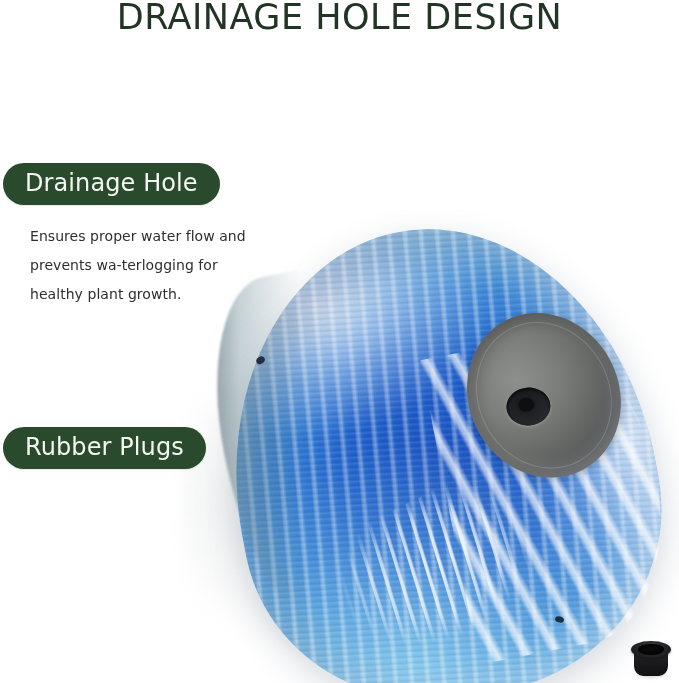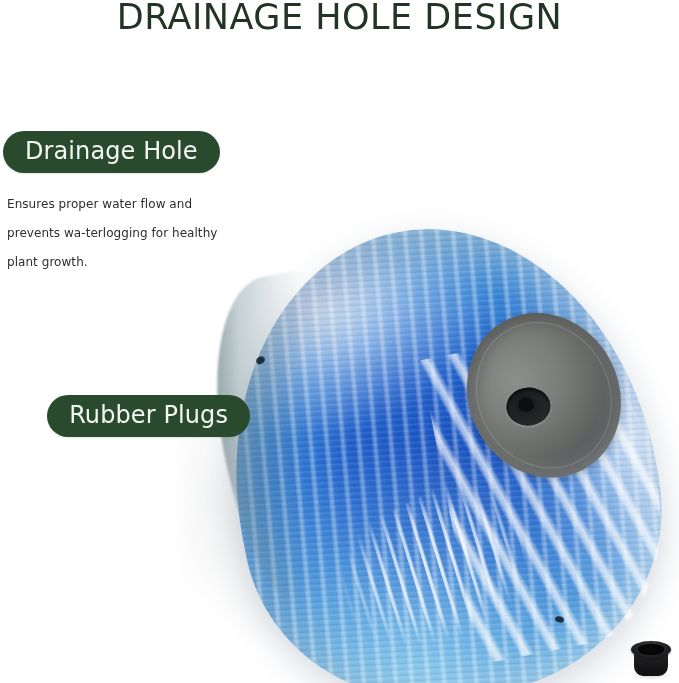--- a/index.html
+++ b/index.html
@@ -55,6 +55,7 @@
     margin-left: 3px;
     white-space: nowrap;
     box-shadow: 0 1px 2px rgba(0,0,0,0.10);
+    margin-top: 32px;
   }
 
   .feature-body {

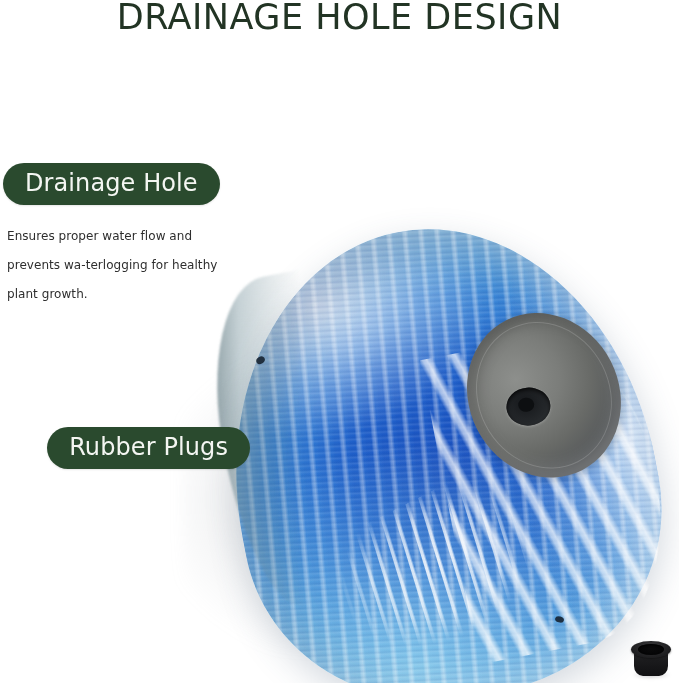--- a/index.html
+++ b/index.html
@@ -59,9 +59,9 @@
   }
 
   .feature-body {
-    margin: 17px 0 0 7px;
+    margin: 17px 0 0 30px;
     width: 216px;
-    font-size: 12px;
+    font-size: 14px;
     line-height: 29px;
     color: #2e2e2e;
     font-weight: 400;

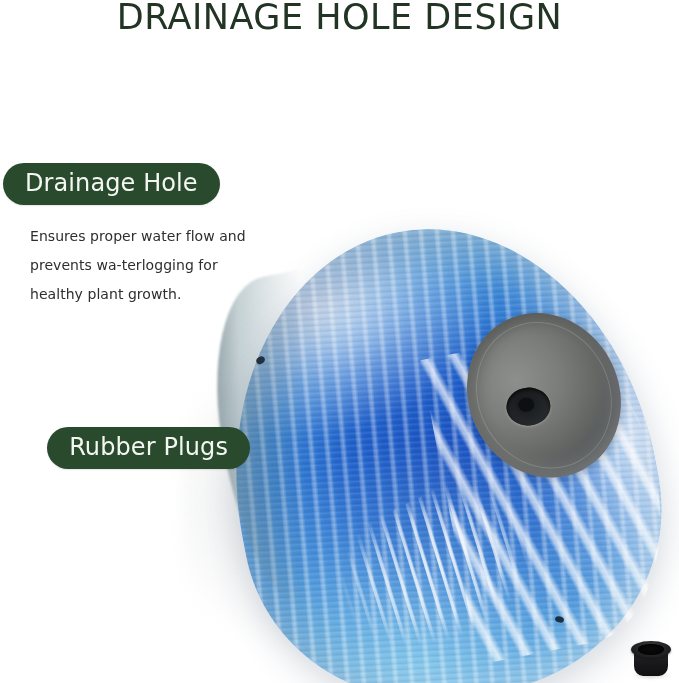--- a/index.html
+++ b/index.html
@@ -40,7 +40,7 @@
     z-index: 5;
   }
   .feature-1 { top: 131px; }
-  .feature-2 { top: 395px; text-align: right; }
+  .feature-2 { top: 395px; }
 
   .badge {
     display: inline-block;

